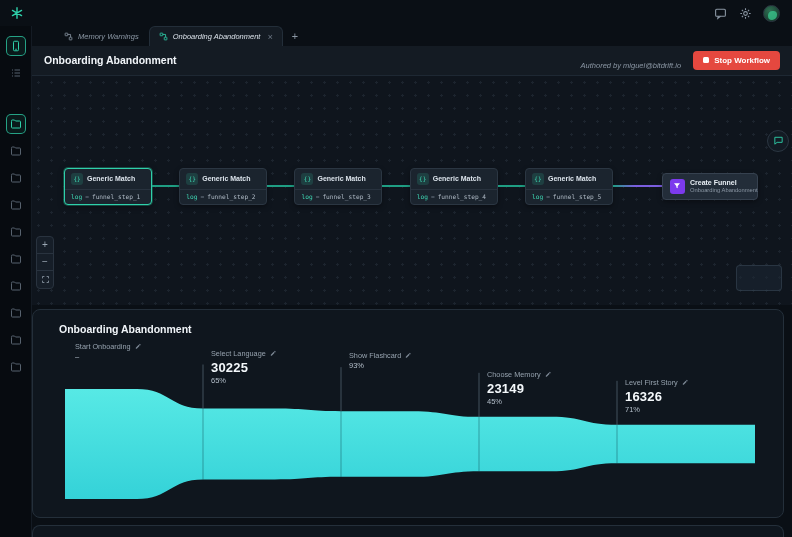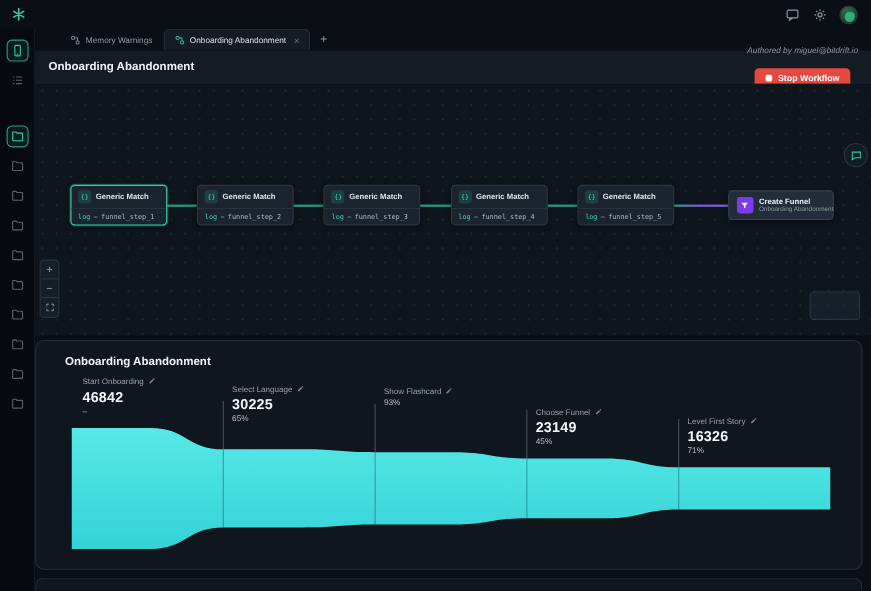--- a/index.html
+++ b/index.html
@@ -28,7 +28,7 @@
   .side-item.active { color:#2fd0aa; border-color:rgba(47,208,170,.75); background:rgba(47,208,170,.08); }
   .main { flex:1; display:flex; flex-direction:column; min-width:0; }
   
-  .tabbar { height:20px; display:flex; align-items:flex-end; padding-left:22px; }
+  .tabbar { height:20px; display:flex; align-items:flex-end; padding-left:22px;font-style:italic; }
   .tab { height:20px; display:flex; align-items:center; gap:5px; padding:0 9px;
          font-size:7.5px; color:#8b97a4; border-radius:6px 6px 0 0; cursor:pointer;
          border:1px solid transparent; border-bottom:none; white-space:nowrap; }

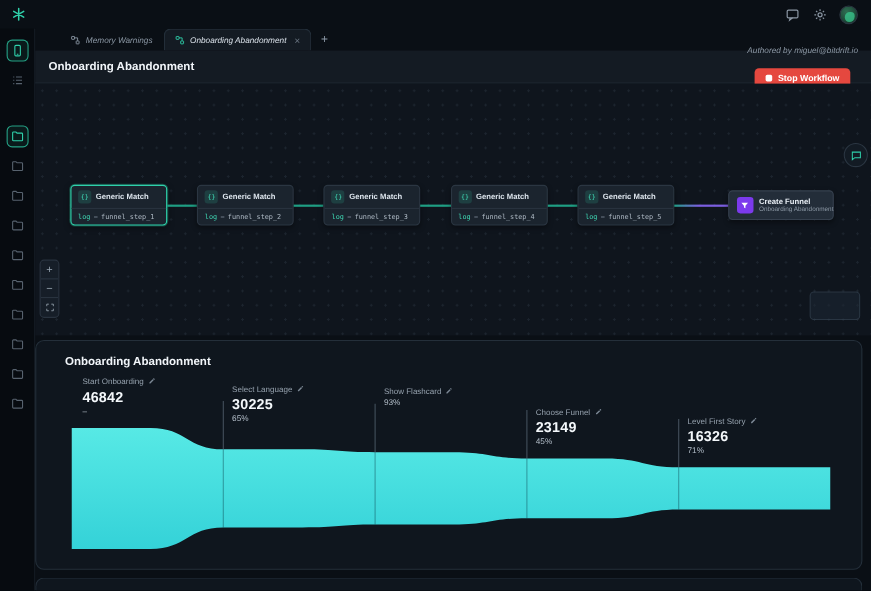--- a/index.html
+++ b/index.html
@@ -43,7 +43,7 @@
   .content-header { height:30px; background:#141b23; border-bottom:1px solid #1e2833;
                     display:flex; align-items:center; padding:0 12px; }
   .page-title { font-size:10.5px; font-weight:700; color:#f1f5f9; }
-  .header-right { margin-left:auto; display:flex; align-items:center; gap:12px;flex-direction:column; }
+  .header-right { margin-left:auto; display:flex; align-items:flex-end; gap:12px; }
   .authored { font-size:7.5px; font-style:italic; color:#8b97a4; }
   .stop-btn { display:flex; align-items:center; gap:5px; background:#e5483f; color:#fff;
               border:none; border-radius:4px; height:19px; padding:0 10px;

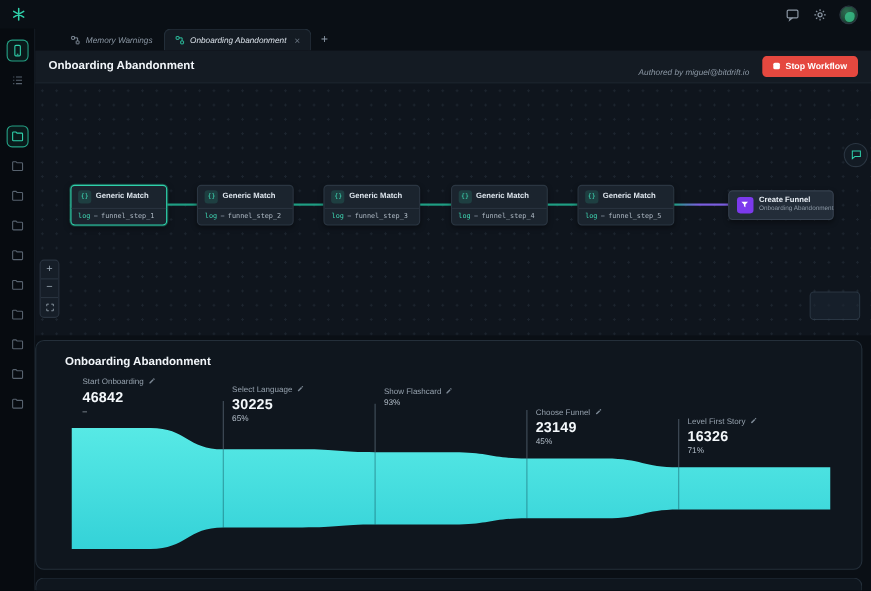--- a/index.html
+++ b/index.html
@@ -387,7 +387,6 @@
                   </svg>
                 </span>
          </div>
-         <div class="s-val">46842</div>
          <div class="s-pct">–</div>
        </div>
             <div class="stage" style="left:146px;top:9px">

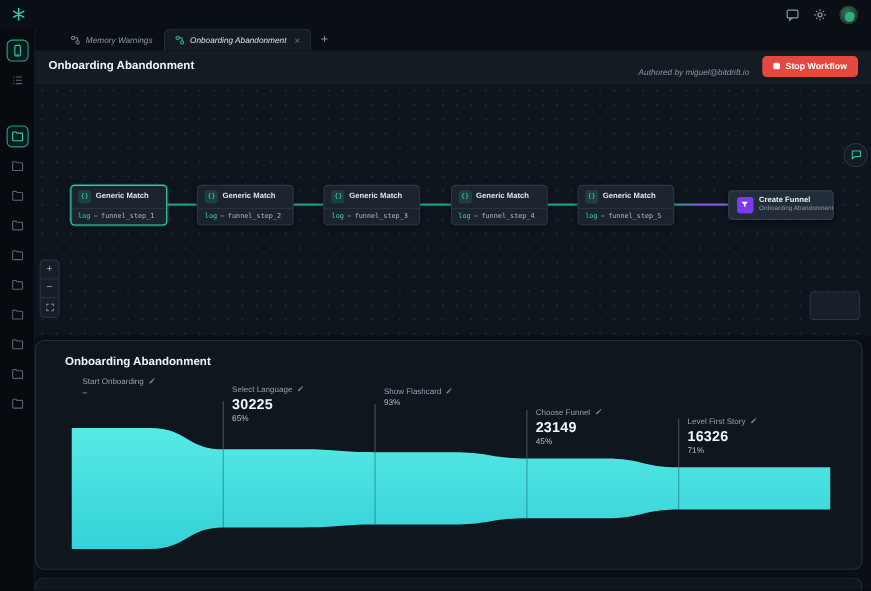--- a/index.html
+++ b/index.html
@@ -414,7 +414,7 @@
        </div>
             <div class="stage" style="left:422px;top:29.819371504205634px">
          <div class="s-name">
-           <span>Choose Funnel</span>
+           <span>Choose Memory</span>
            <span class="pencil">
                   <svg viewBox="0 0 24 24">
                     <path d="M3 17.5V21h3.5L17.2 10.3l-3.5-3.5L3 17.5zM20.7 7a1 1 0 0 0 0-1.4l-2.3-2.3a1 1 0 0 0-1.4 0l-2 2 3.5 3.5 2.2-1.8z"></path>

